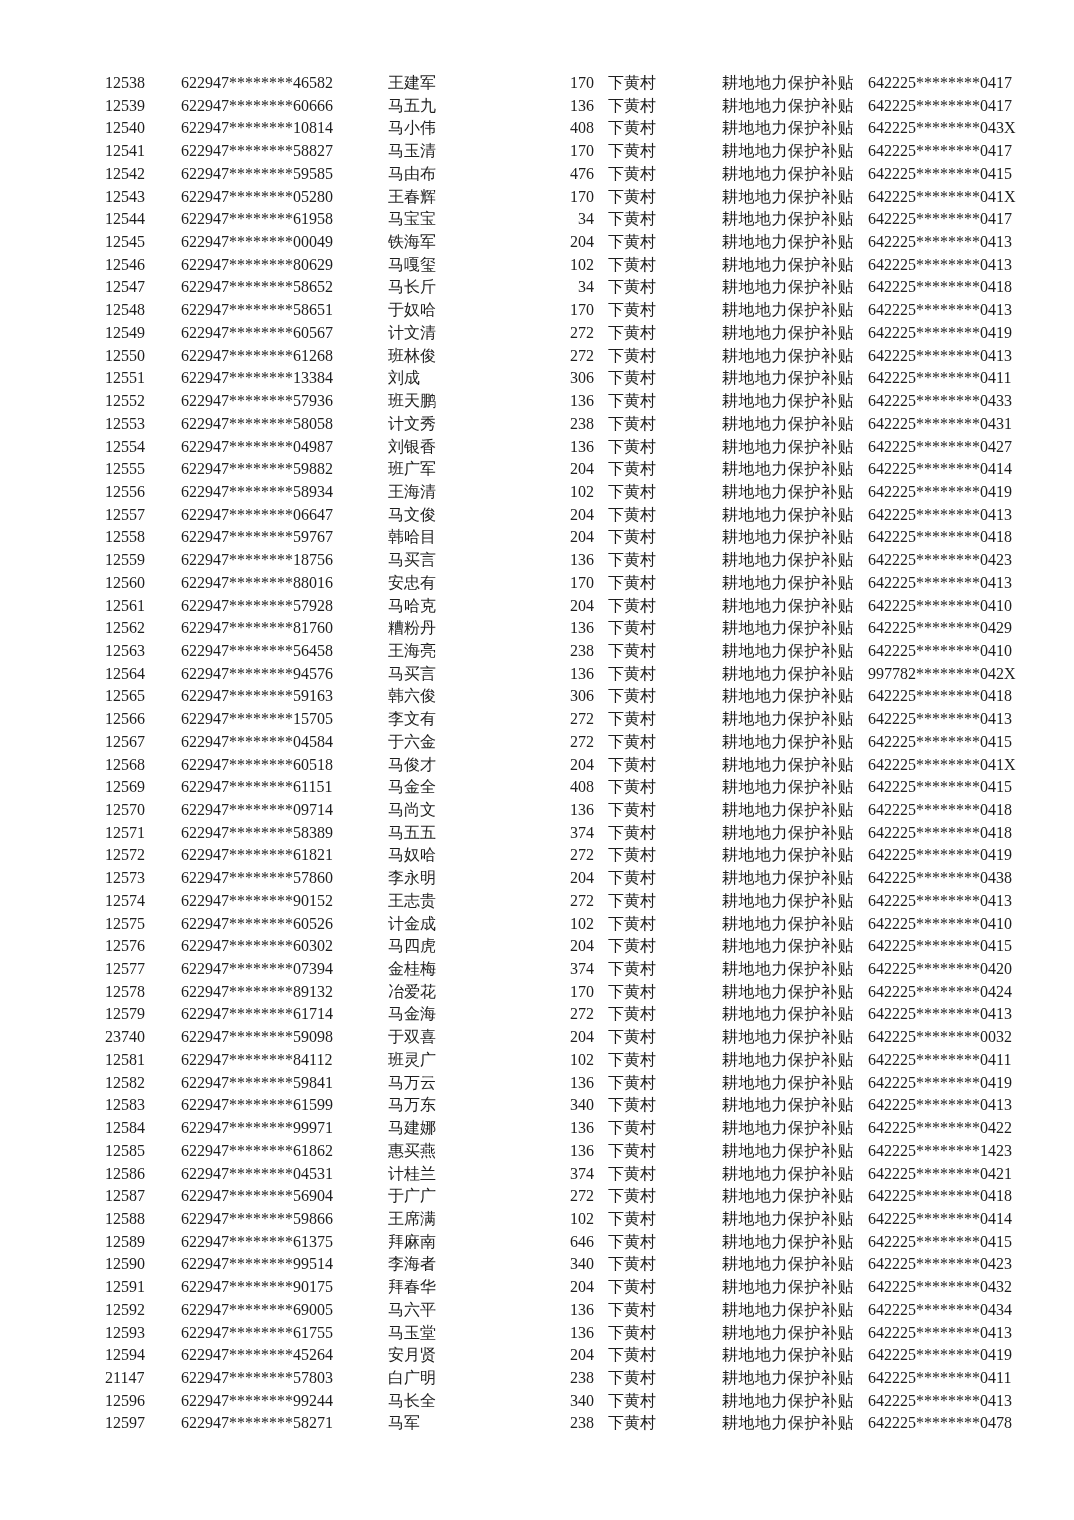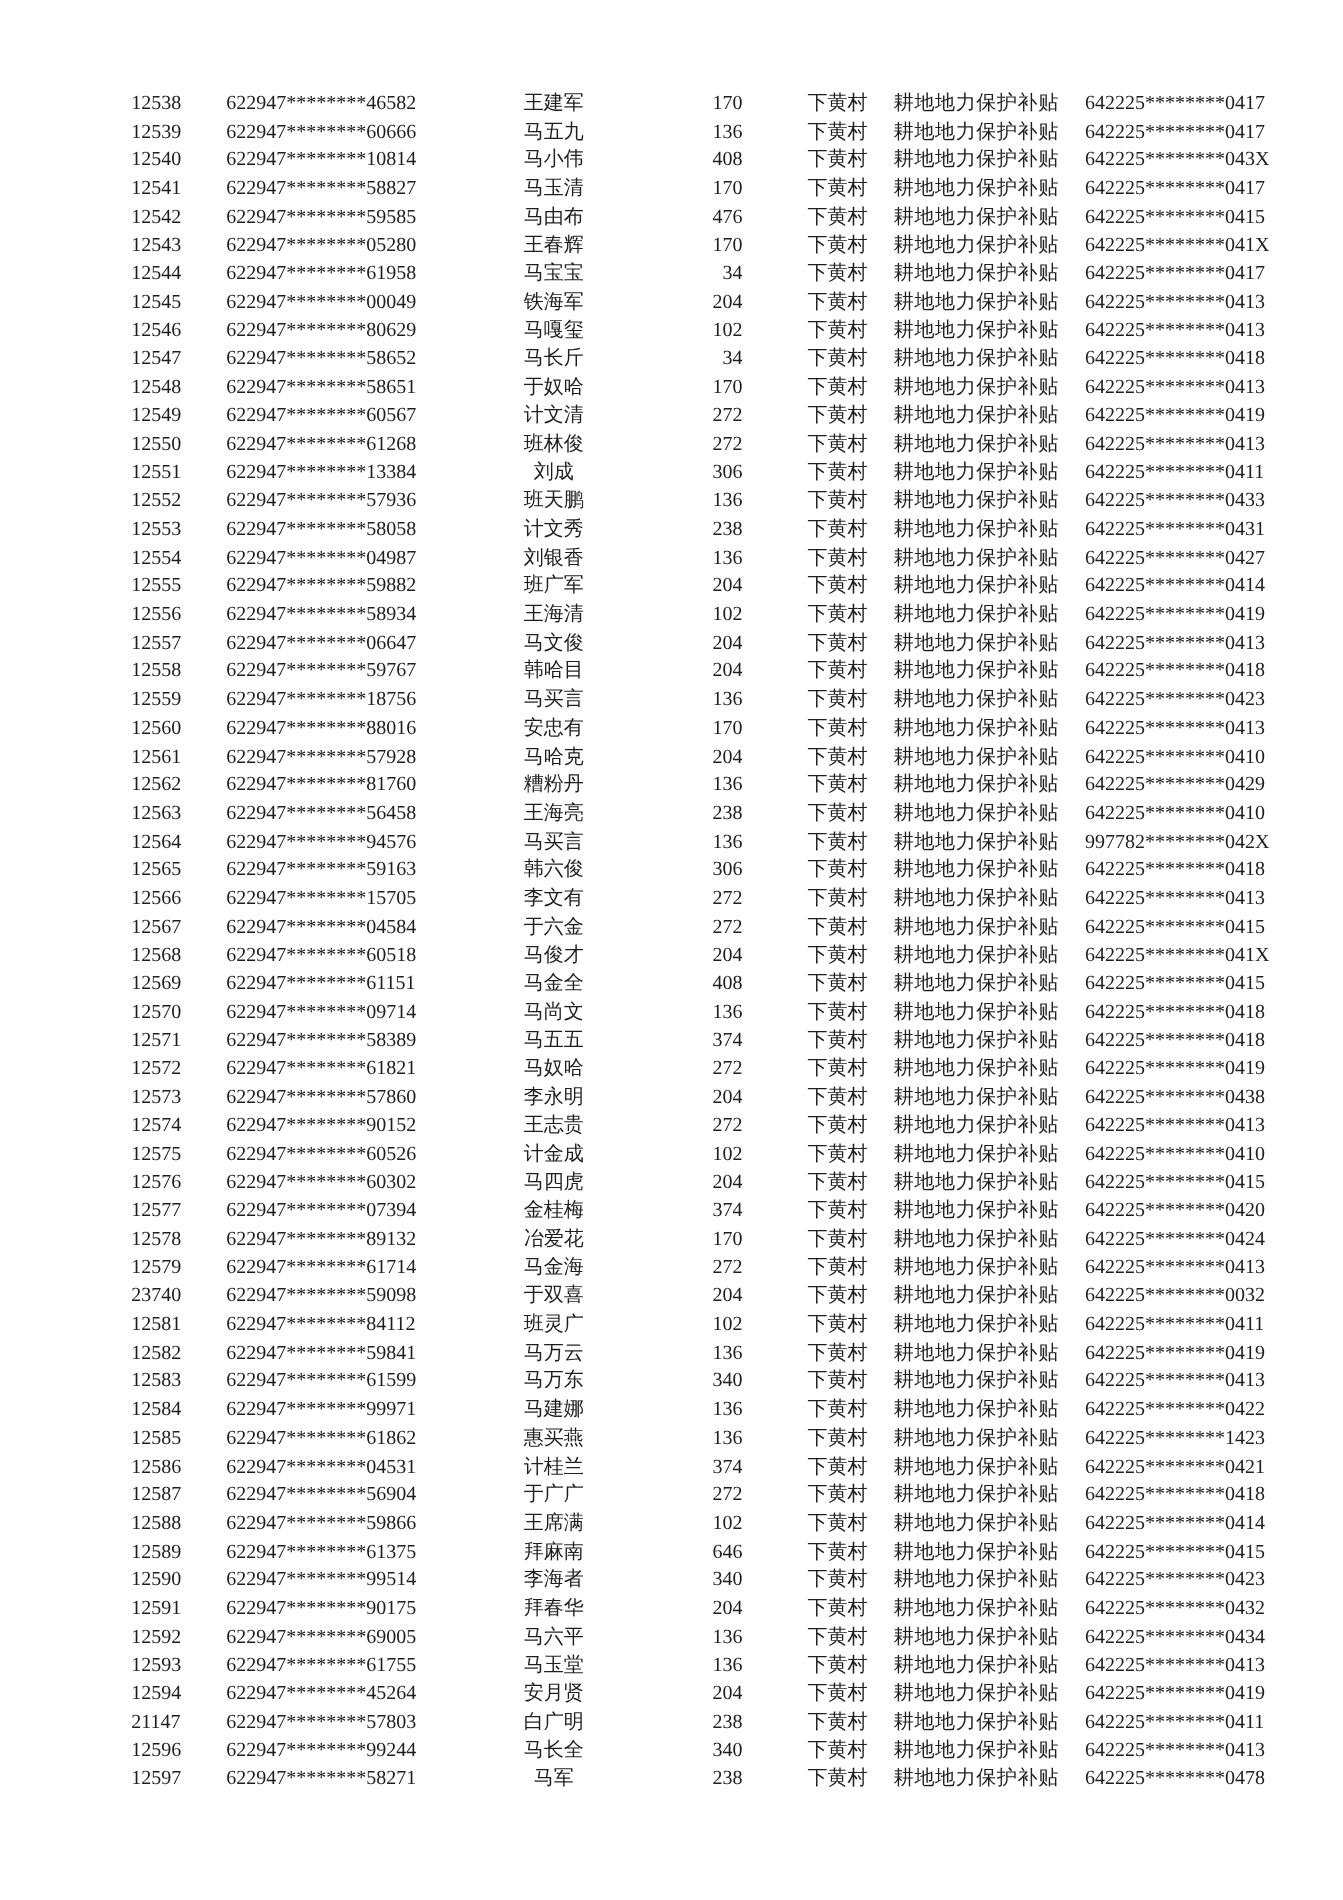--- a/index.html
+++ b/index.html
@@ -32,7 +32,7 @@
   .c { display: block; overflow: hidden; }
   .c.idx     { margin-left: 105px; width: 62px;  text-align: left; }
   .c.card    { width: 193px; text-align: left; font-family: Liberation Serif, serif; }
-  .c.name    { width: 110px; text-align: center; }
+  .c.name    { width: 110px; }
   .c.amount  { width: 82px;  text-align: right; }
   .c.village { width: 86px;  text-align: right; }
   .c.subsidy { width: 146px; text-align: center; letter-spacing: 0.5px; }

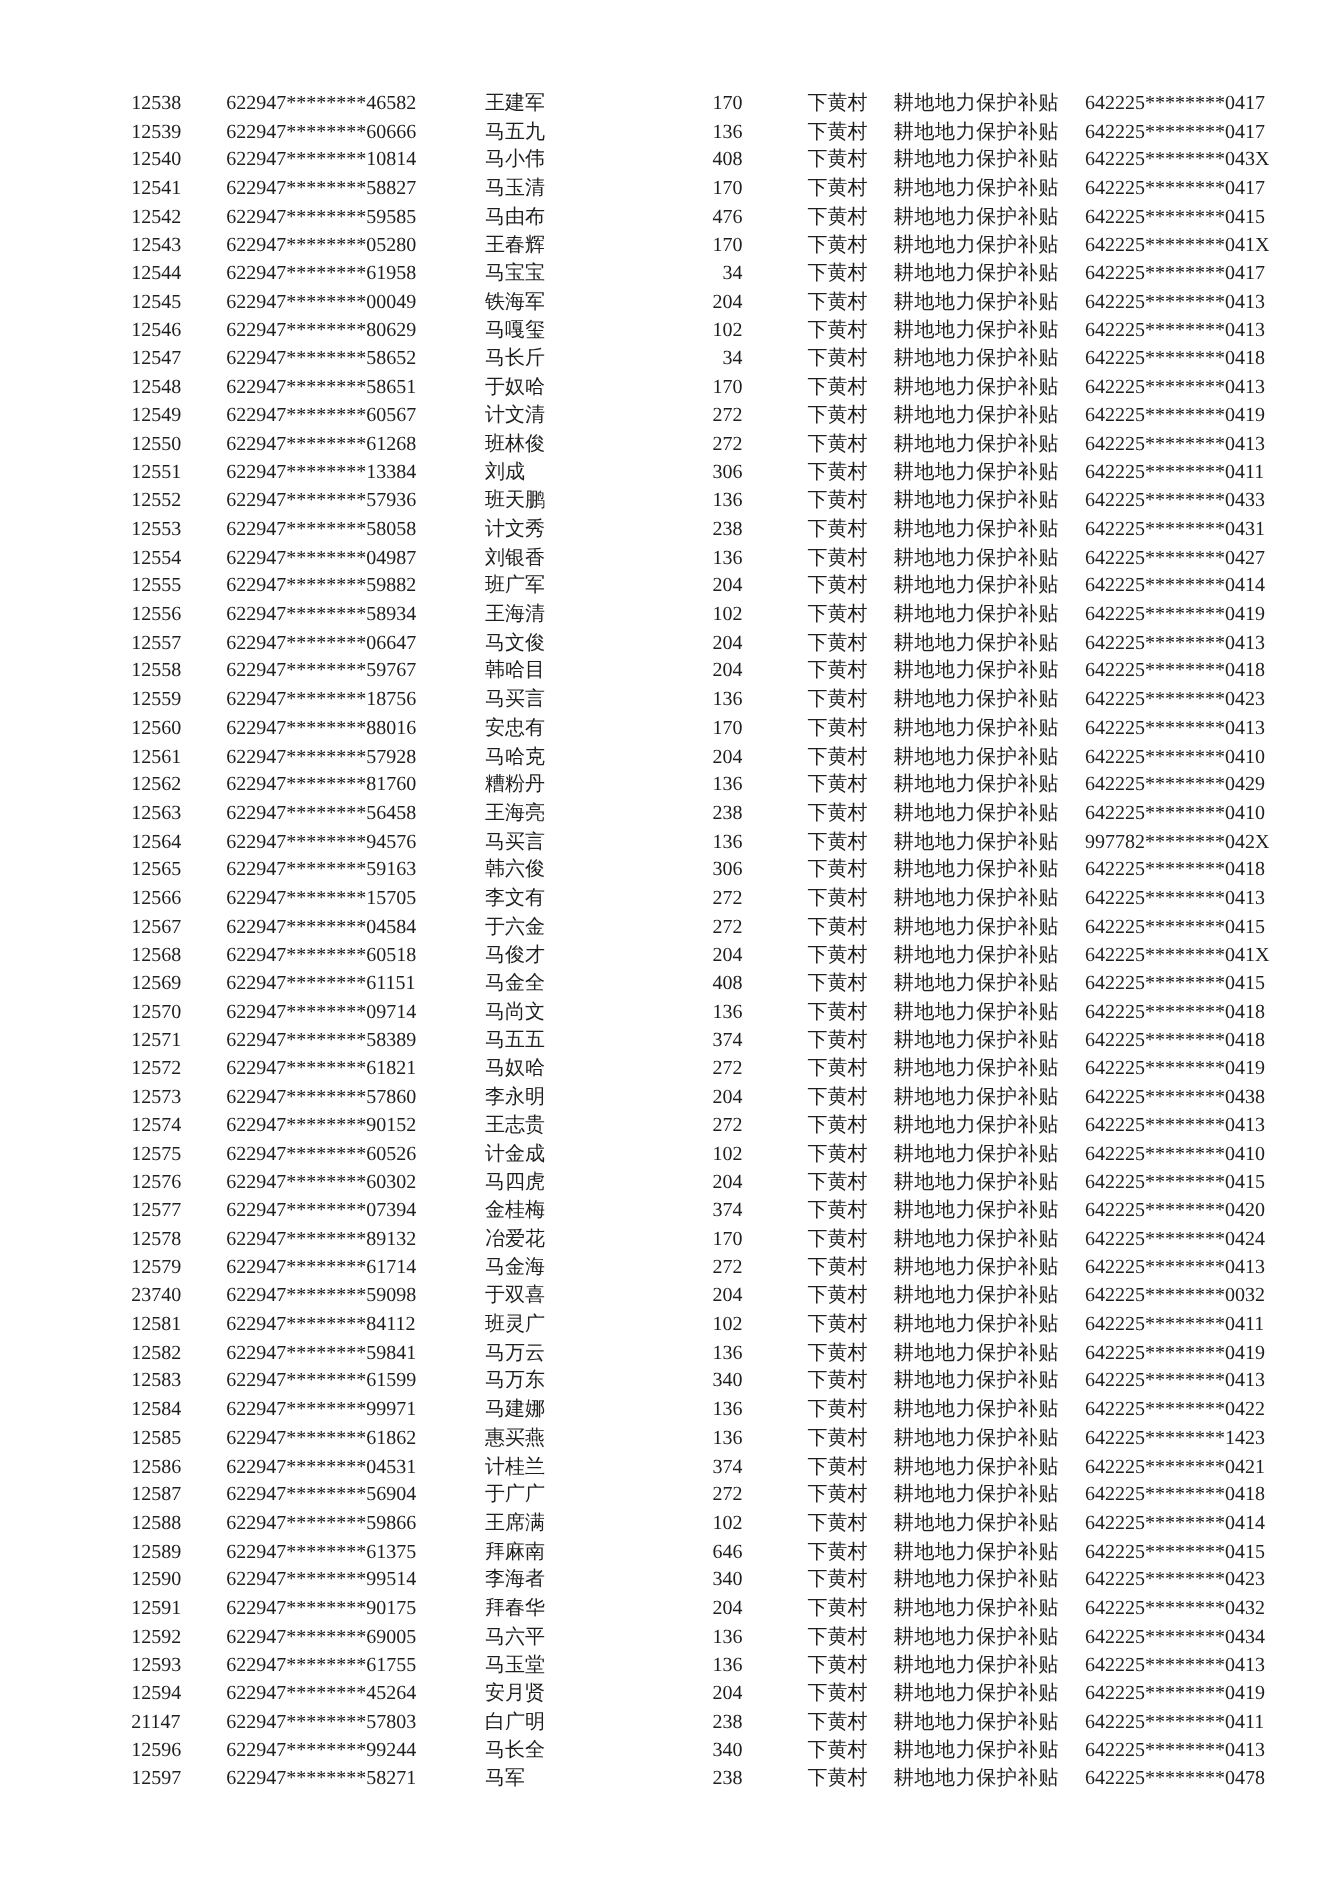--- a/index.html
+++ b/index.html
@@ -34,7 +34,7 @@
   .c.card    { width: 193px; text-align: left; font-family: Liberation Serif, serif; }
   .c.name    { width: 110px; }
   .c.amount  { width: 82px;  text-align: right; }
-  .c.village { width: 86px;  text-align: right; }
+  .c.village { width: 86px;  text-align: left; }
   .c.subsidy { width: 146px; text-align: center; letter-spacing: 0.5px; }
   .c.sid     { width: 186px; text-align: left; }
 </style>

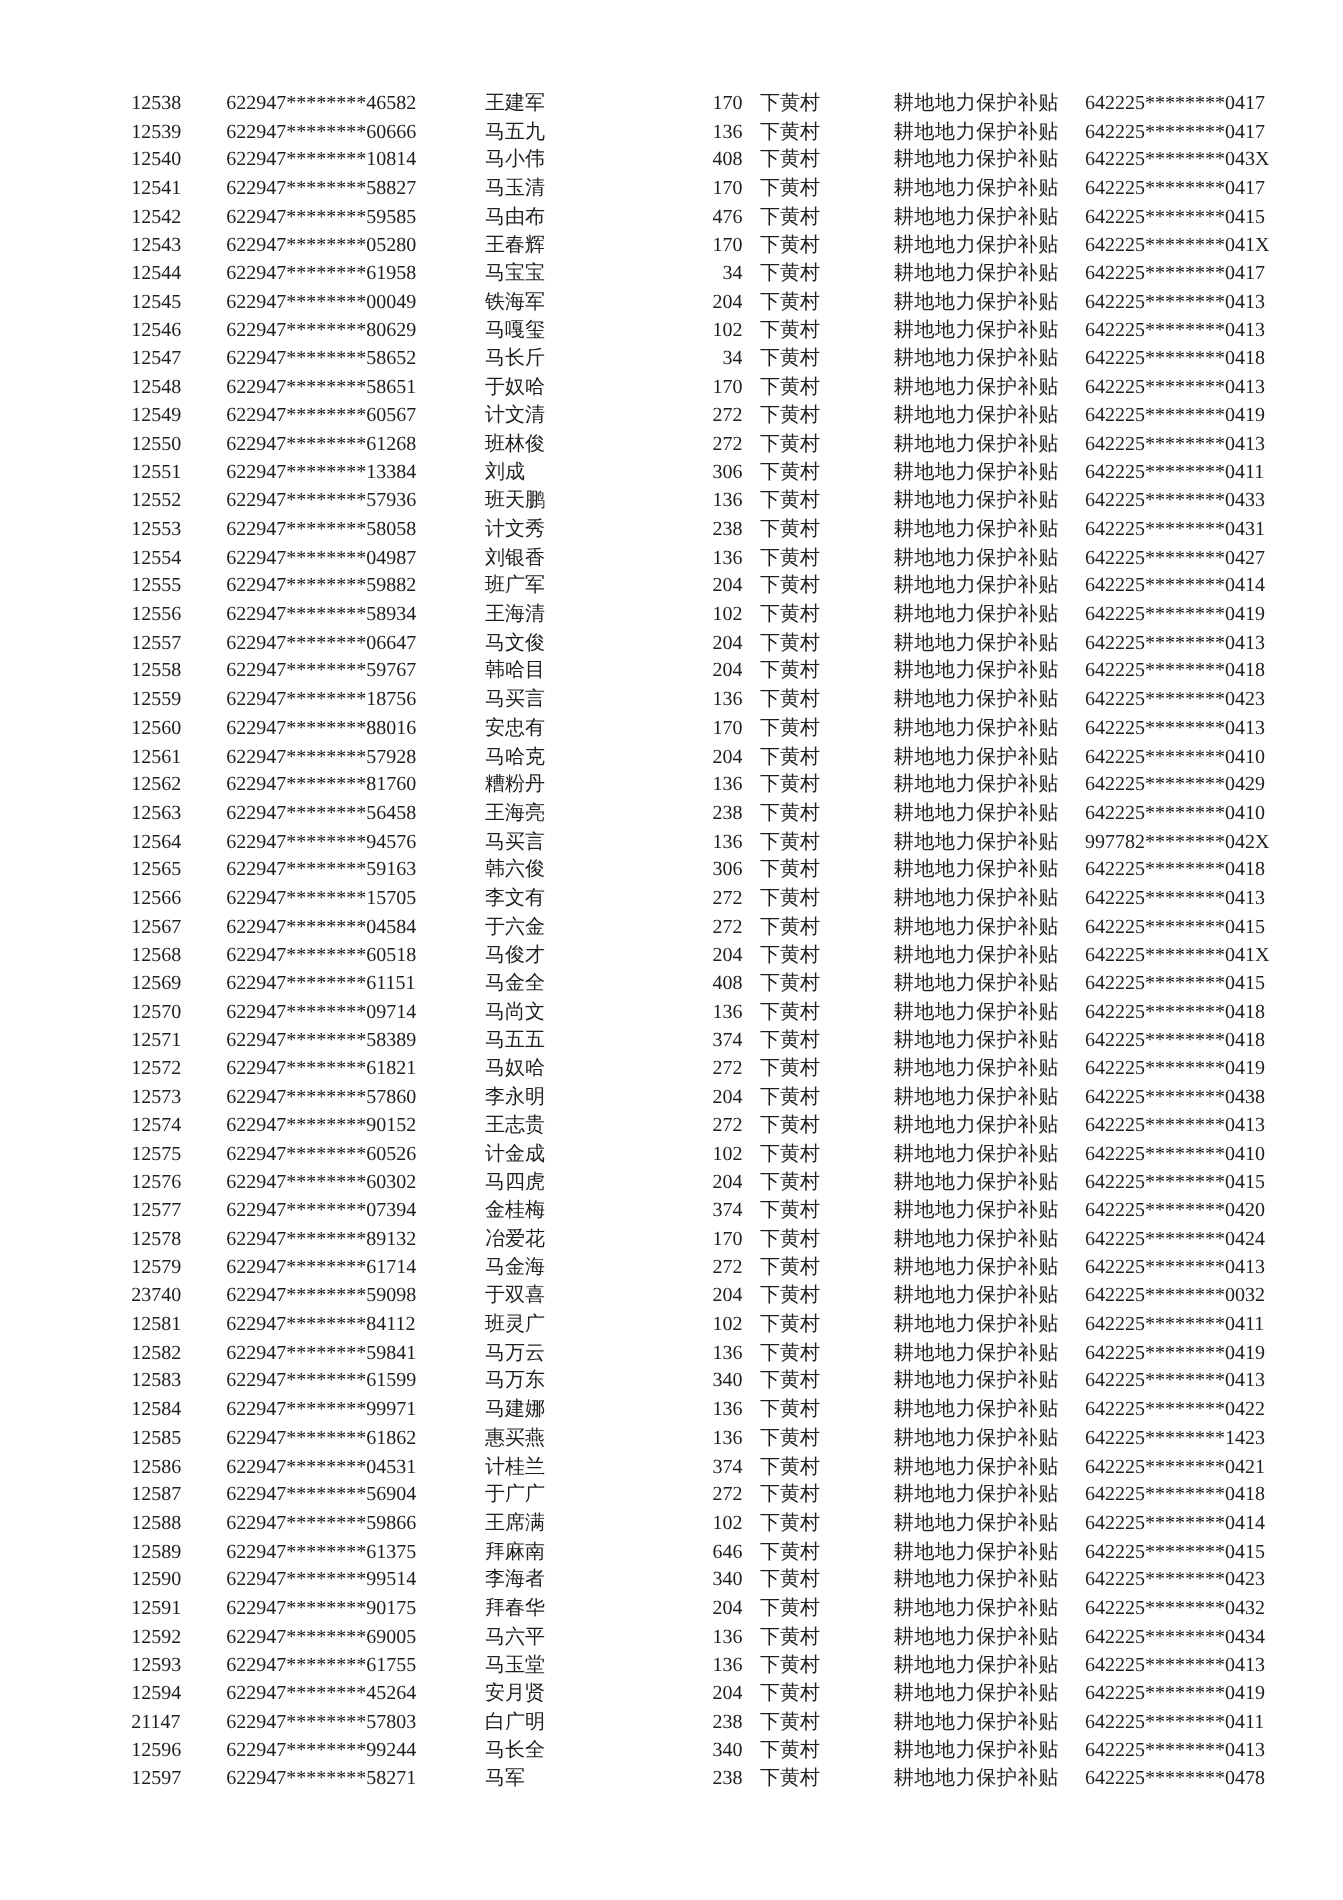--- a/index.html
+++ b/index.html
@@ -35,7 +35,7 @@
   .c.name    { width: 110px; }
   .c.amount  { width: 82px;  text-align: right; }
   .c.village { width: 86px;  text-align: left; }
-  .c.subsidy { width: 146px; text-align: center; letter-spacing: 0.5px; }
+  .c.subsidy { width: 146px; text-align: right; letter-spacing: 0.5px; }
   .c.sid     { width: 186px; text-align: left; }
 </style>
 </head>

